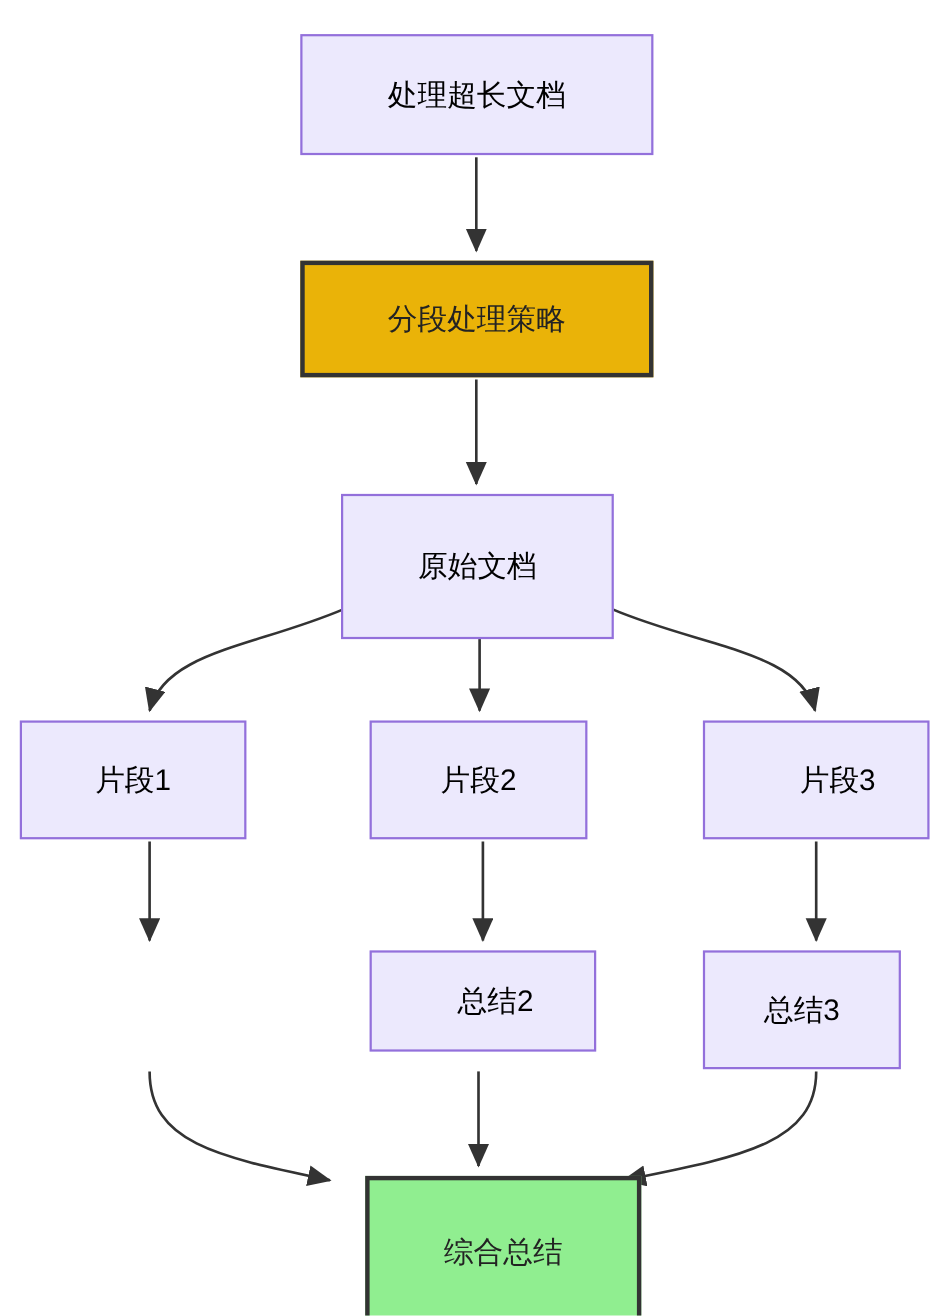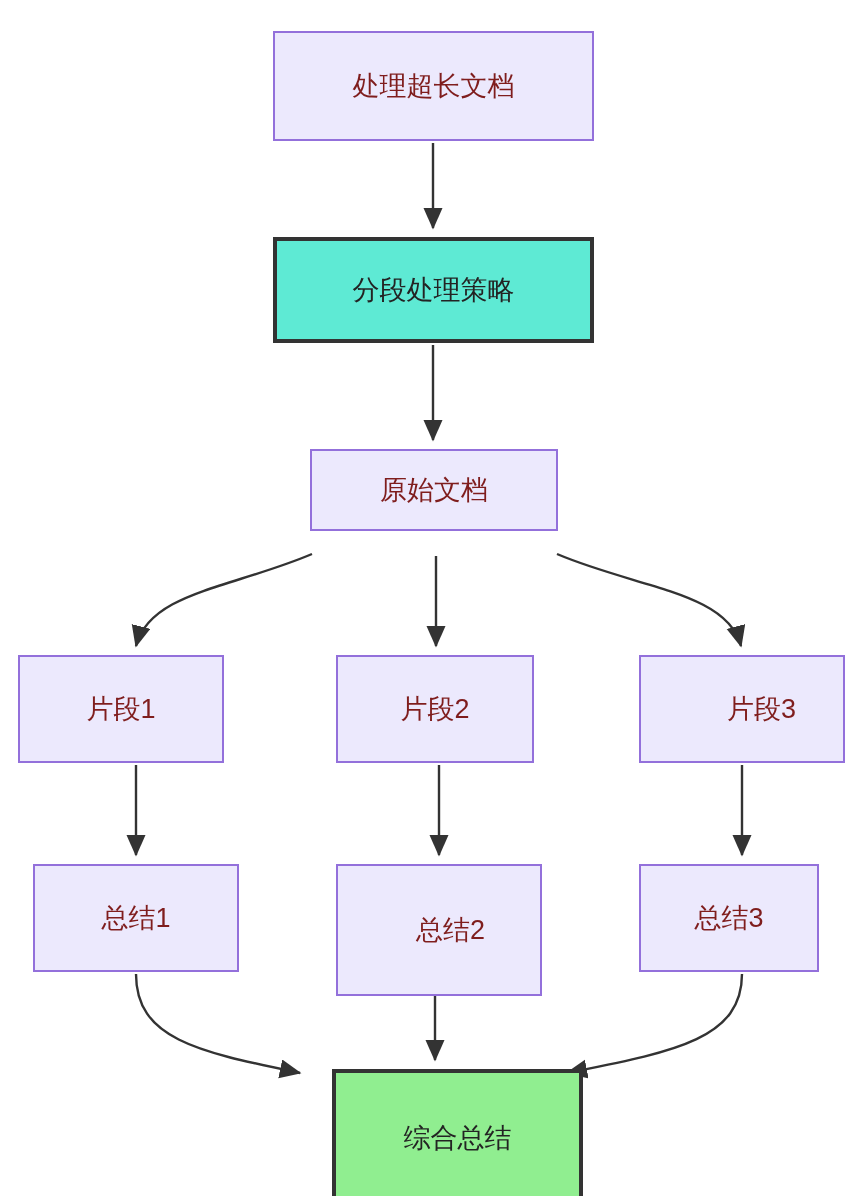--- a/index.html
+++ b/index.html
@@ -42,7 +42,7 @@
   .node-default {
     background: #ece9fd;
     border: 2px solid #9370db;
-    color: #7f1d1d;
+    color: #000000;
     font-size: 27px;
   }
   .node-highlight {

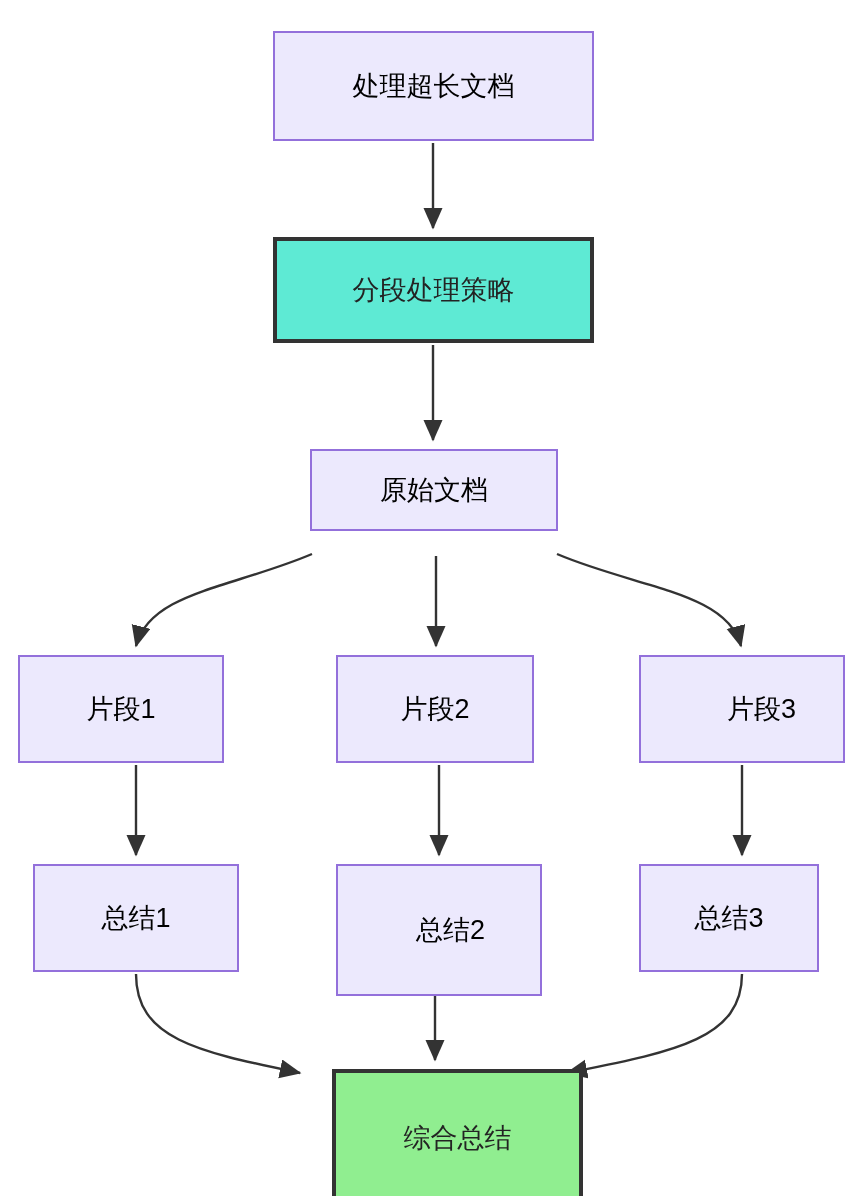--- a/index.html
+++ b/index.html
@@ -46,7 +46,7 @@
     font-size: 27px;
   }
   .node-highlight {
-    background: #5eead4;
+    background: #eab308;
     border: 4px solid #333333;
     color: #232323;
     font-size: 27px;

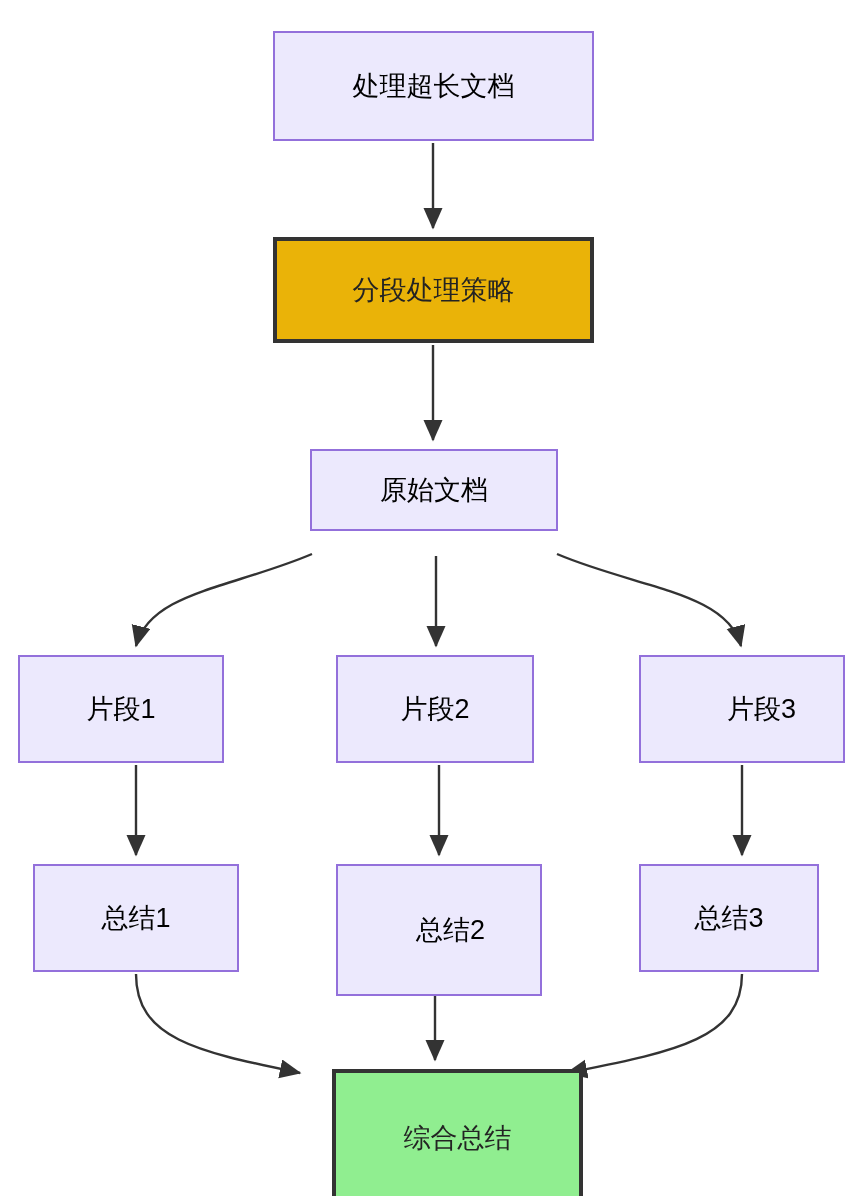--- a/index.html
+++ b/index.html
@@ -105,7 +105,7 @@
     <span class="node-label">分段处理策略</span>
   </div>
 
-  <div class="node node-default" style="left:310px; top:449px; width:248px; height:82px;">
+  <div class="node node-default" style="left:310px; top:449px; width:248px; height:132px;">
     <span class="node-label">原始文档</span>
   </div>
 

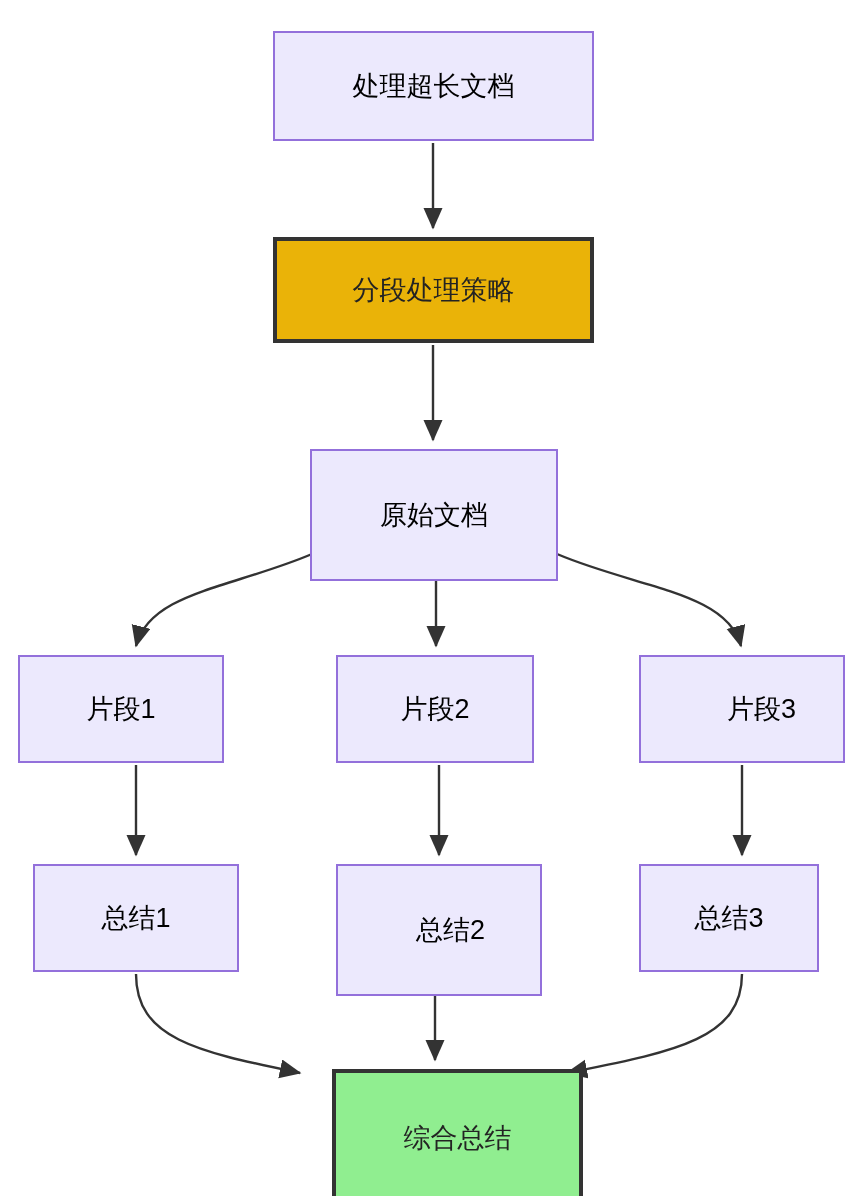--- a/index.html
+++ b/index.html
@@ -121,9 +121,6 @@
     <span class="node-label">片段3</span>
   </div>
 
-  <div class="node node-default" style="left:33px; top:864px; width:206px; height:108px;">
-    <span class="node-label">总结1</span>
-  </div>
 
   <div class="node node-default" style="left:336px; top:864px; width:206px; height:132px;padding-left:23px;">
     <span class="node-label">总结2</span>

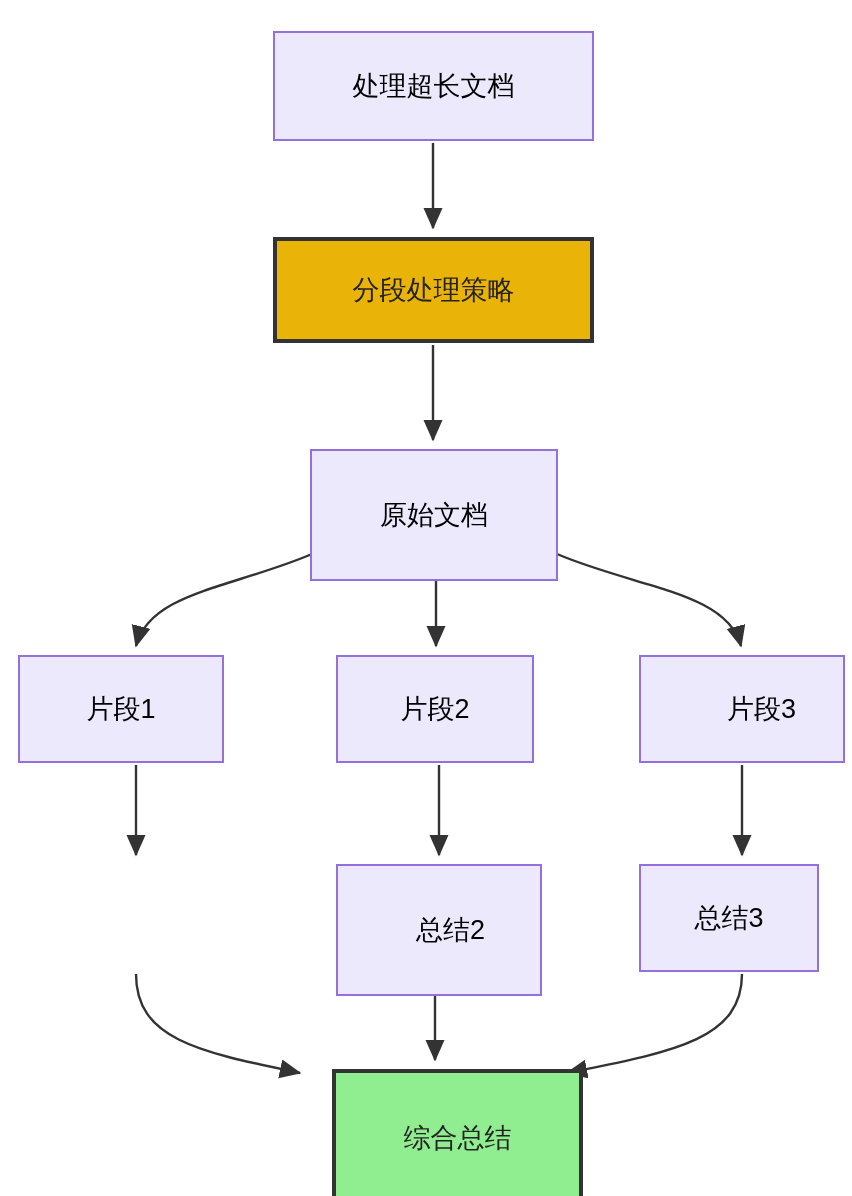--- a/index.html
+++ b/index.html
@@ -122,7 +122,7 @@
   </div>
 
 
-  <div class="node node-default" style="left:336px; top:864px; width:206px; height:132px;padding-left:23px;">
+  <div class="node node-default" style="left:336px; top:864px; width:206px; height:92px;padding-left:23px;">
     <span class="node-label">总结2</span>
   </div>
 

